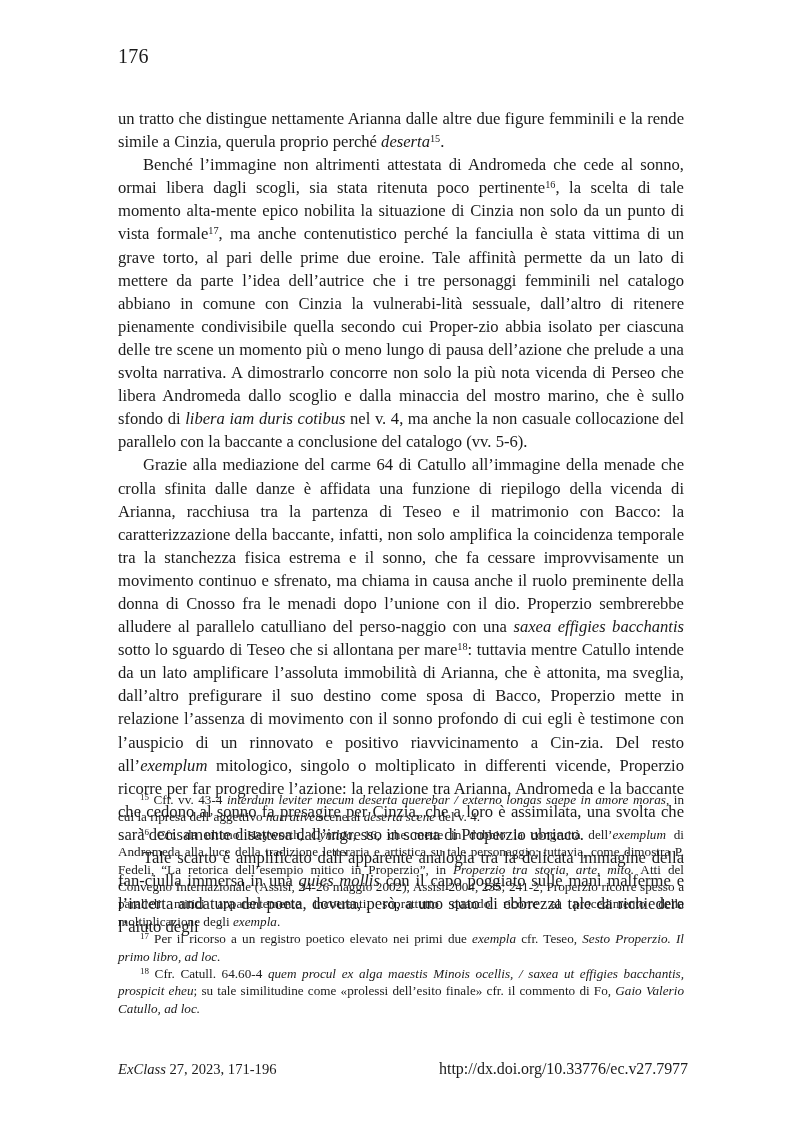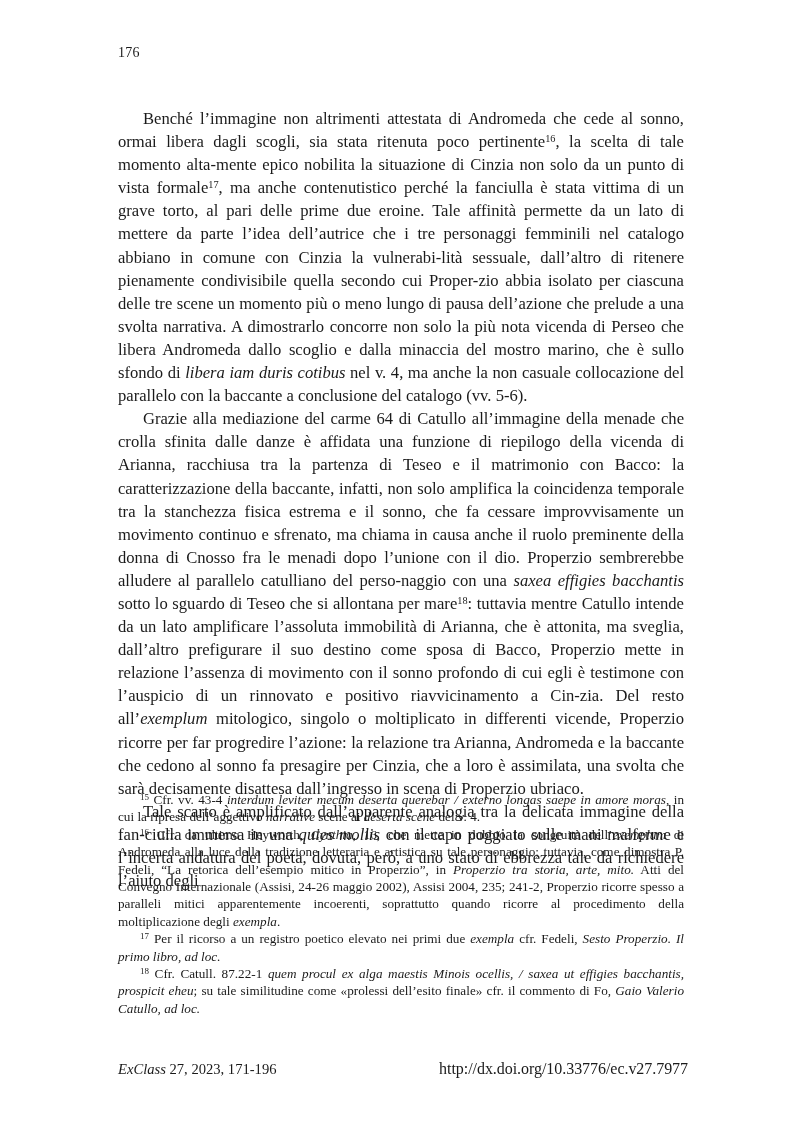--- a/index.html
+++ b/index.html
@@ -31,7 +31,7 @@
     gap: 0;
   }
   .runhead .folio {
-    font-size: 14px;
+    font-size: 20px;
     letter-spacing: 0.2px;
     width: 58px;
     flex: 0 0 58px;

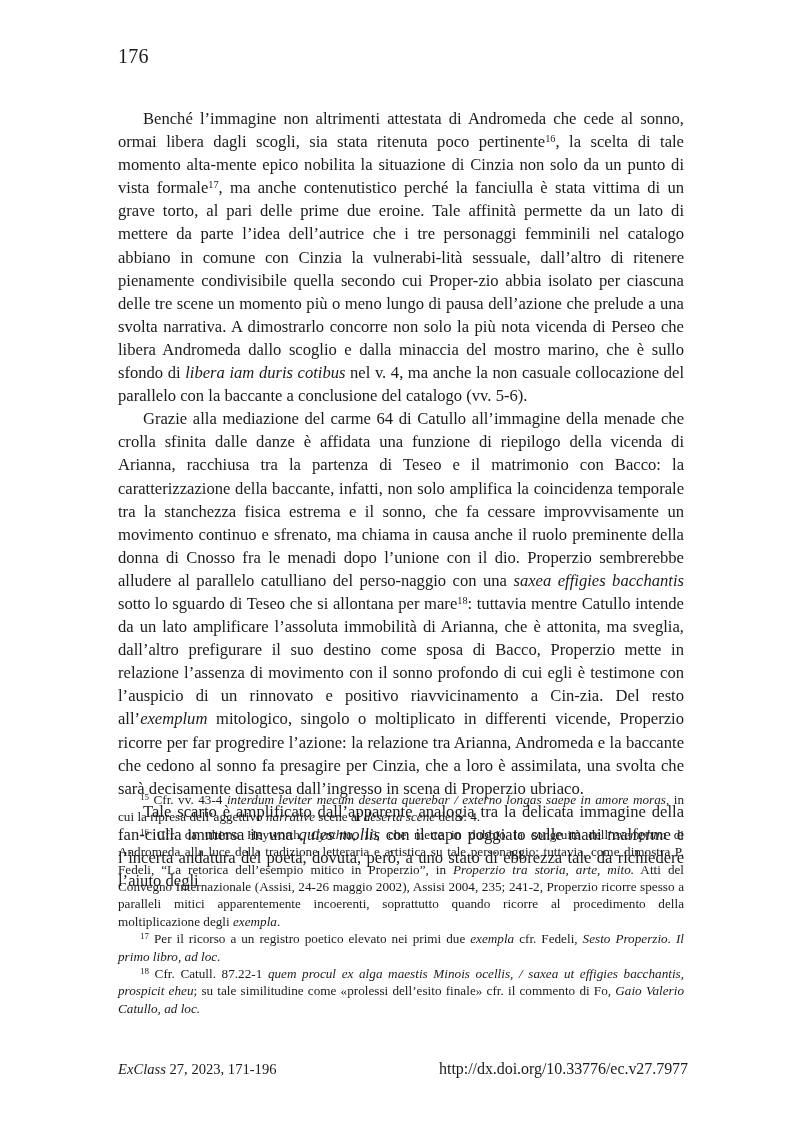--- a/index.html
+++ b/index.html
@@ -122,6 +122,7 @@
   </div>
 
   <div class="body" id="body-host">
+      <p><span>un tratto che distingue nettamente Arianna dalle altre due figure femminili e la rende simile a Cinzia, querula proprio perché </span><i>deserta</i><sup>15</sup><span>.</span></p>
       <p class="indent"><span>Benché l’immagine non altrimenti attestata di Andromeda che cede al sonno, ormai libera dagli scogli, sia stata ritenuta poco pertinente</span><sup>16</sup><span>, la scelta di tale momento alta-mente epico nobilita la situazione di Cinzia non solo da un punto di vista formale</span><sup>17</sup><span>, ma anche contenutistico perché la fanciulla è stata vittima di un grave torto, al pari delle prime due eroine. Tale affinità permette da un lato di mettere da parte l’idea dell’autrice che i tre personaggi femminili nel catalogo abbiano in comune con Cinzia la vulnerabi-lità sessuale, dall’altro di ritenere pienamente condivisibile quella secondo cui Proper-zio abbia isolato per ciascuna delle tre scene un momento più o meno lungo di pausa dell’azione che prelude a una svolta narrativa. A dimostrarlo concorre non solo la più nota vicenda di Perseo che libera Andromeda dallo scoglio e dalla minaccia del mostro marino, che è sullo sfondo di </span><i>libera iam duris cotibus</i><span> nel v. 4, ma anche la non casuale collocazione del parallelo con la baccante a conclusione del catalogo (vv. 5-6).</span></p>
       <p class="indent"><span>Grazie alla mediazione del carme 64 di Catullo all’immagine della menade che crolla sfinita dalle danze è affidata una funzione di riepilogo della vicenda di Arianna, racchiusa tra la partenza di Teseo e il matrimonio con Bacco: la caratterizzazione della baccante, infatti, non solo amplifica la coincidenza temporale tra la stanchezza fisica estrema e il sonno, che fa cessare improvvisamente un movimento continuo e sfrenato, ma chiama in causa anche il ruolo preminente della donna di Cnosso fra le menadi dopo l’unione con il dio. Properzio sembrerebbe alludere al parallelo catulliano del perso-naggio con una </span><i>saxea effigies bacchantis</i><span> sotto lo sguardo di Teseo che si allontana per mare</span><sup>18</sup><span>: tuttavia mentre Catullo intende da un lato amplificare l’assoluta immobilità di Arianna, che è attonita, ma sveglia, dall’altro prefigurare il suo destino come sposa di Bacco, Properzio mette in relazione l’assenza di movimento con il sonno profondo di cui egli è testimone con l’auspicio di un rinnovato e positivo riavvicinamento a Cin-zia. Del resto all’</span><i>exemplum</i><span> mitologico, singolo o moltiplicato in differenti vicende, Properzio ricorre per far progredire l’azione: la relazione tra Arianna, Andromeda e la baccante che cedono al sonno fa presagire per Cinzia, che a loro è assimilata, una svolta che sarà decisamente disattesa dall’ingresso in scena di Properzio ubriaco.</span></p>
       <p class="indent"><span>Tale scarto è amplificato dall’apparente analogia tra la delicata immagine della fan-ciulla immersa in una </span><i>quies mollis</i><span> con il capo poggiato sulle mani malferme e l’incerta andatura del poeta, dovuta, però, a uno stato di ebbrezza tale da richiedere l’aiuto degli</span></p>

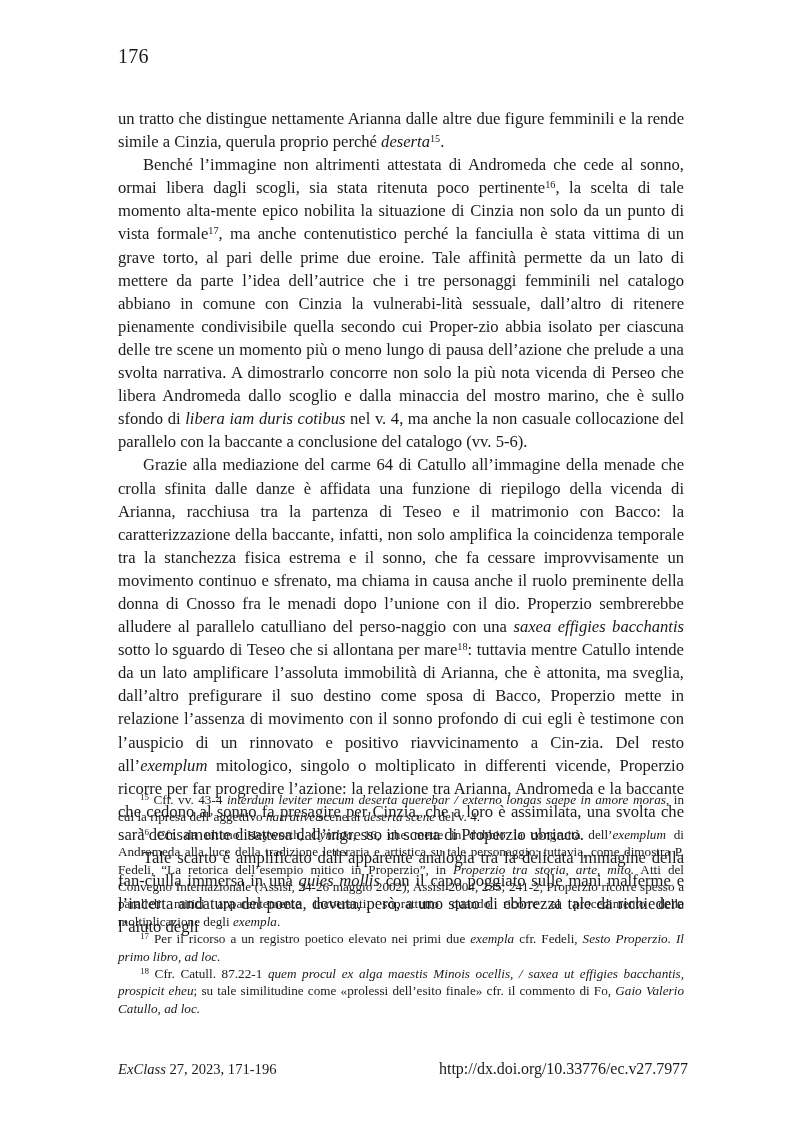--- a/index.html
+++ b/index.html
@@ -131,7 +131,7 @@
   <div class="notes" id="notes-host">
       <p><sup>15</sup><span> Cfr. vv. 43-4 </span><i>interdum leviter mecum deserta querebar / externo longas saepe in amore moras</i><span>, in cui la ripresa dell’aggettivo </span><i>narrative</i><span> scene ai </span><i>deserta scene</i><span> del v. 4.</span></p>
       <p><sup>16</sup><span> Cfr. da ultimo Heyworth, </span><i>Cynthia</i><span>, 16, che mette in dubbio la congruità dell’</span><i>exemplum</i><span> di Andromeda alla luce della tradizione letteraria e artistica su tale personaggio; tuttavia, come dimostra P. Fedeli, “La retorica dell’esempio mitico in Properzio”, in </span><i>Properzio tra storia, arte, mito.</i><span> Atti del Convegno Internazionale (Assisi, 24-26 maggio 2002), Assisi 2004, 235; 241-2, Properzio ricorre spesso a paralleli mitici apparentemente incoerenti, soprattutto quando ricorre al procedimento della moltiplicazione degli </span><i>exempla</i><span>.</span></p>
-      <p><sup>17</sup><span> Per il ricorso a un registro poetico elevato nei primi due </span><i>exempla</i><span> cfr. Fedeli, </span><i>Sesto Properzio. Il primo libro, ad loc.</i></p>
+      <p><sup>17</sup><span> Per il ricorso a un registro poetico elevato nei primi due </span><i>exempla</i><span> cfr. Teseo, </span><i>Sesto Properzio. Il primo libro, ad loc.</i></p>
       <p><sup>18</sup><span> Cfr. Catull. 87.22-1 </span><i>quem procul ex alga maestis Minois ocellis, / saxea ut effigies bacchantis, prospicit eheu</i><span>; su tale similitudine come «prolessi dell’esito finale» cfr. il commento di Fo, </span><i>Gaio Valerio Catullo, ad loc.</i></p>
     </div>
 

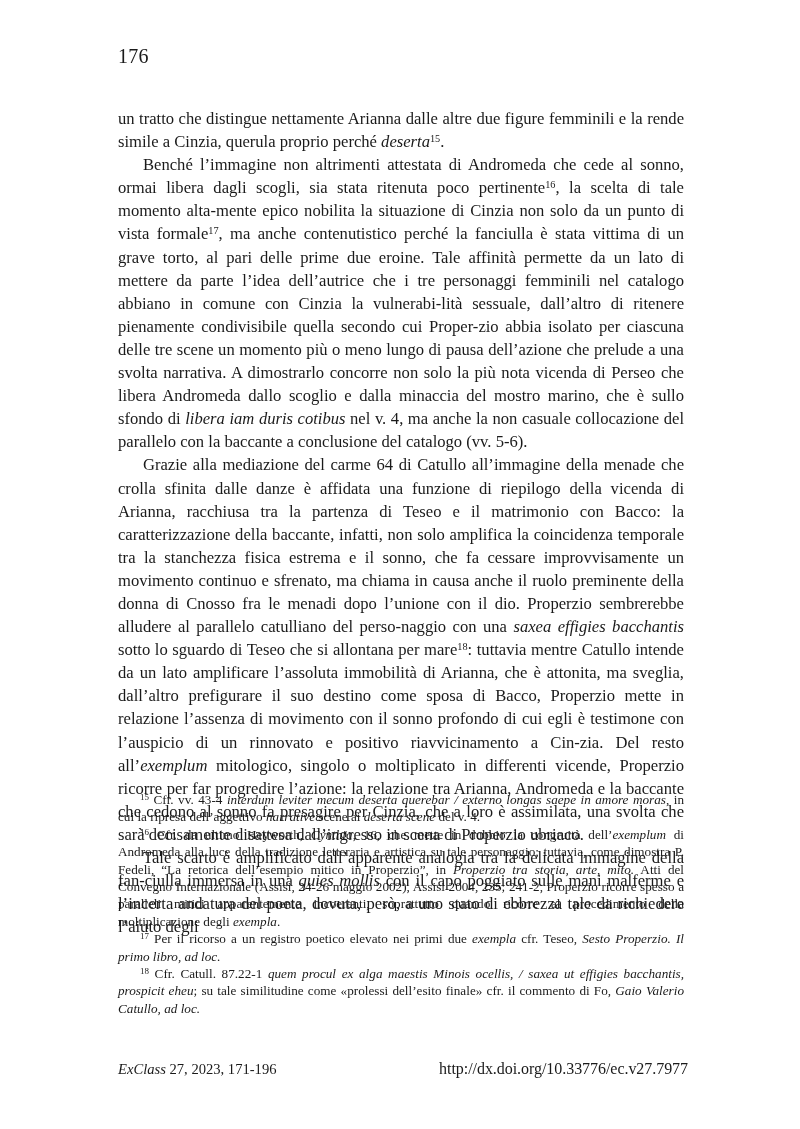--- a/index.html
+++ b/index.html
@@ -132,7 +132,7 @@
       <p><sup>15</sup><span> Cfr. vv. 43-4 </span><i>interdum leviter mecum deserta querebar / externo longas saepe in amore moras</i><span>, in cui la ripresa dell’aggettivo </span><i>narrative</i><span> scene ai </span><i>deserta scene</i><span> del v. 4.</span></p>
       <p><sup>16</sup><span> Cfr. da ultimo Heyworth, </span><i>Cynthia</i><span>, 16, che mette in dubbio la congruità dell’</span><i>exemplum</i><span> di Andromeda alla luce della tradizione letteraria e artistica su tale personaggio; tuttavia, come dimostra P. Fedeli, “La retorica dell’esempio mitico in Properzio”, in </span><i>Properzio tra storia, arte, mito.</i><span> Atti del Convegno Internazionale (Assisi, 24-26 maggio 2002), Assisi 2004, 235; 241-2, Properzio ricorre spesso a paralleli mitici apparentemente incoerenti, soprattutto quando ricorre al procedimento della moltiplicazione degli </span><i>exempla</i><span>.</span></p>
       <p><sup>17</sup><span> Per il ricorso a un registro poetico elevato nei primi due </span><i>exempla</i><span> cfr. Teseo, </span><i>Sesto Properzio. Il primo libro, ad loc.</i></p>
-      <p><sup>18</sup><span> Cfr. Catull. 87.22-1 </span><i>quem procul ex alga maestis Minois ocellis, / saxea ut effigies bacchantis, prospicit eheu</i><span>; su tale similitudine come «prolessi dell’esito finale» cfr. il commento di Fo, </span><i>Gaio Valerio Catullo, ad loc.</i></p>
+      <p><sup>18</sup><span> Cfr. Catull. 64.60-4 </span><i>quem procul ex alga maestis Minois ocellis, / saxea ut effigies bacchantis, prospicit eheu</i><span>; su tale similitudine come «prolessi dell’esito finale» cfr. il commento di Fo, </span><i>Gaio Valerio Catullo, ad loc.</i></p>
     </div>
 
   <div class="footer">

